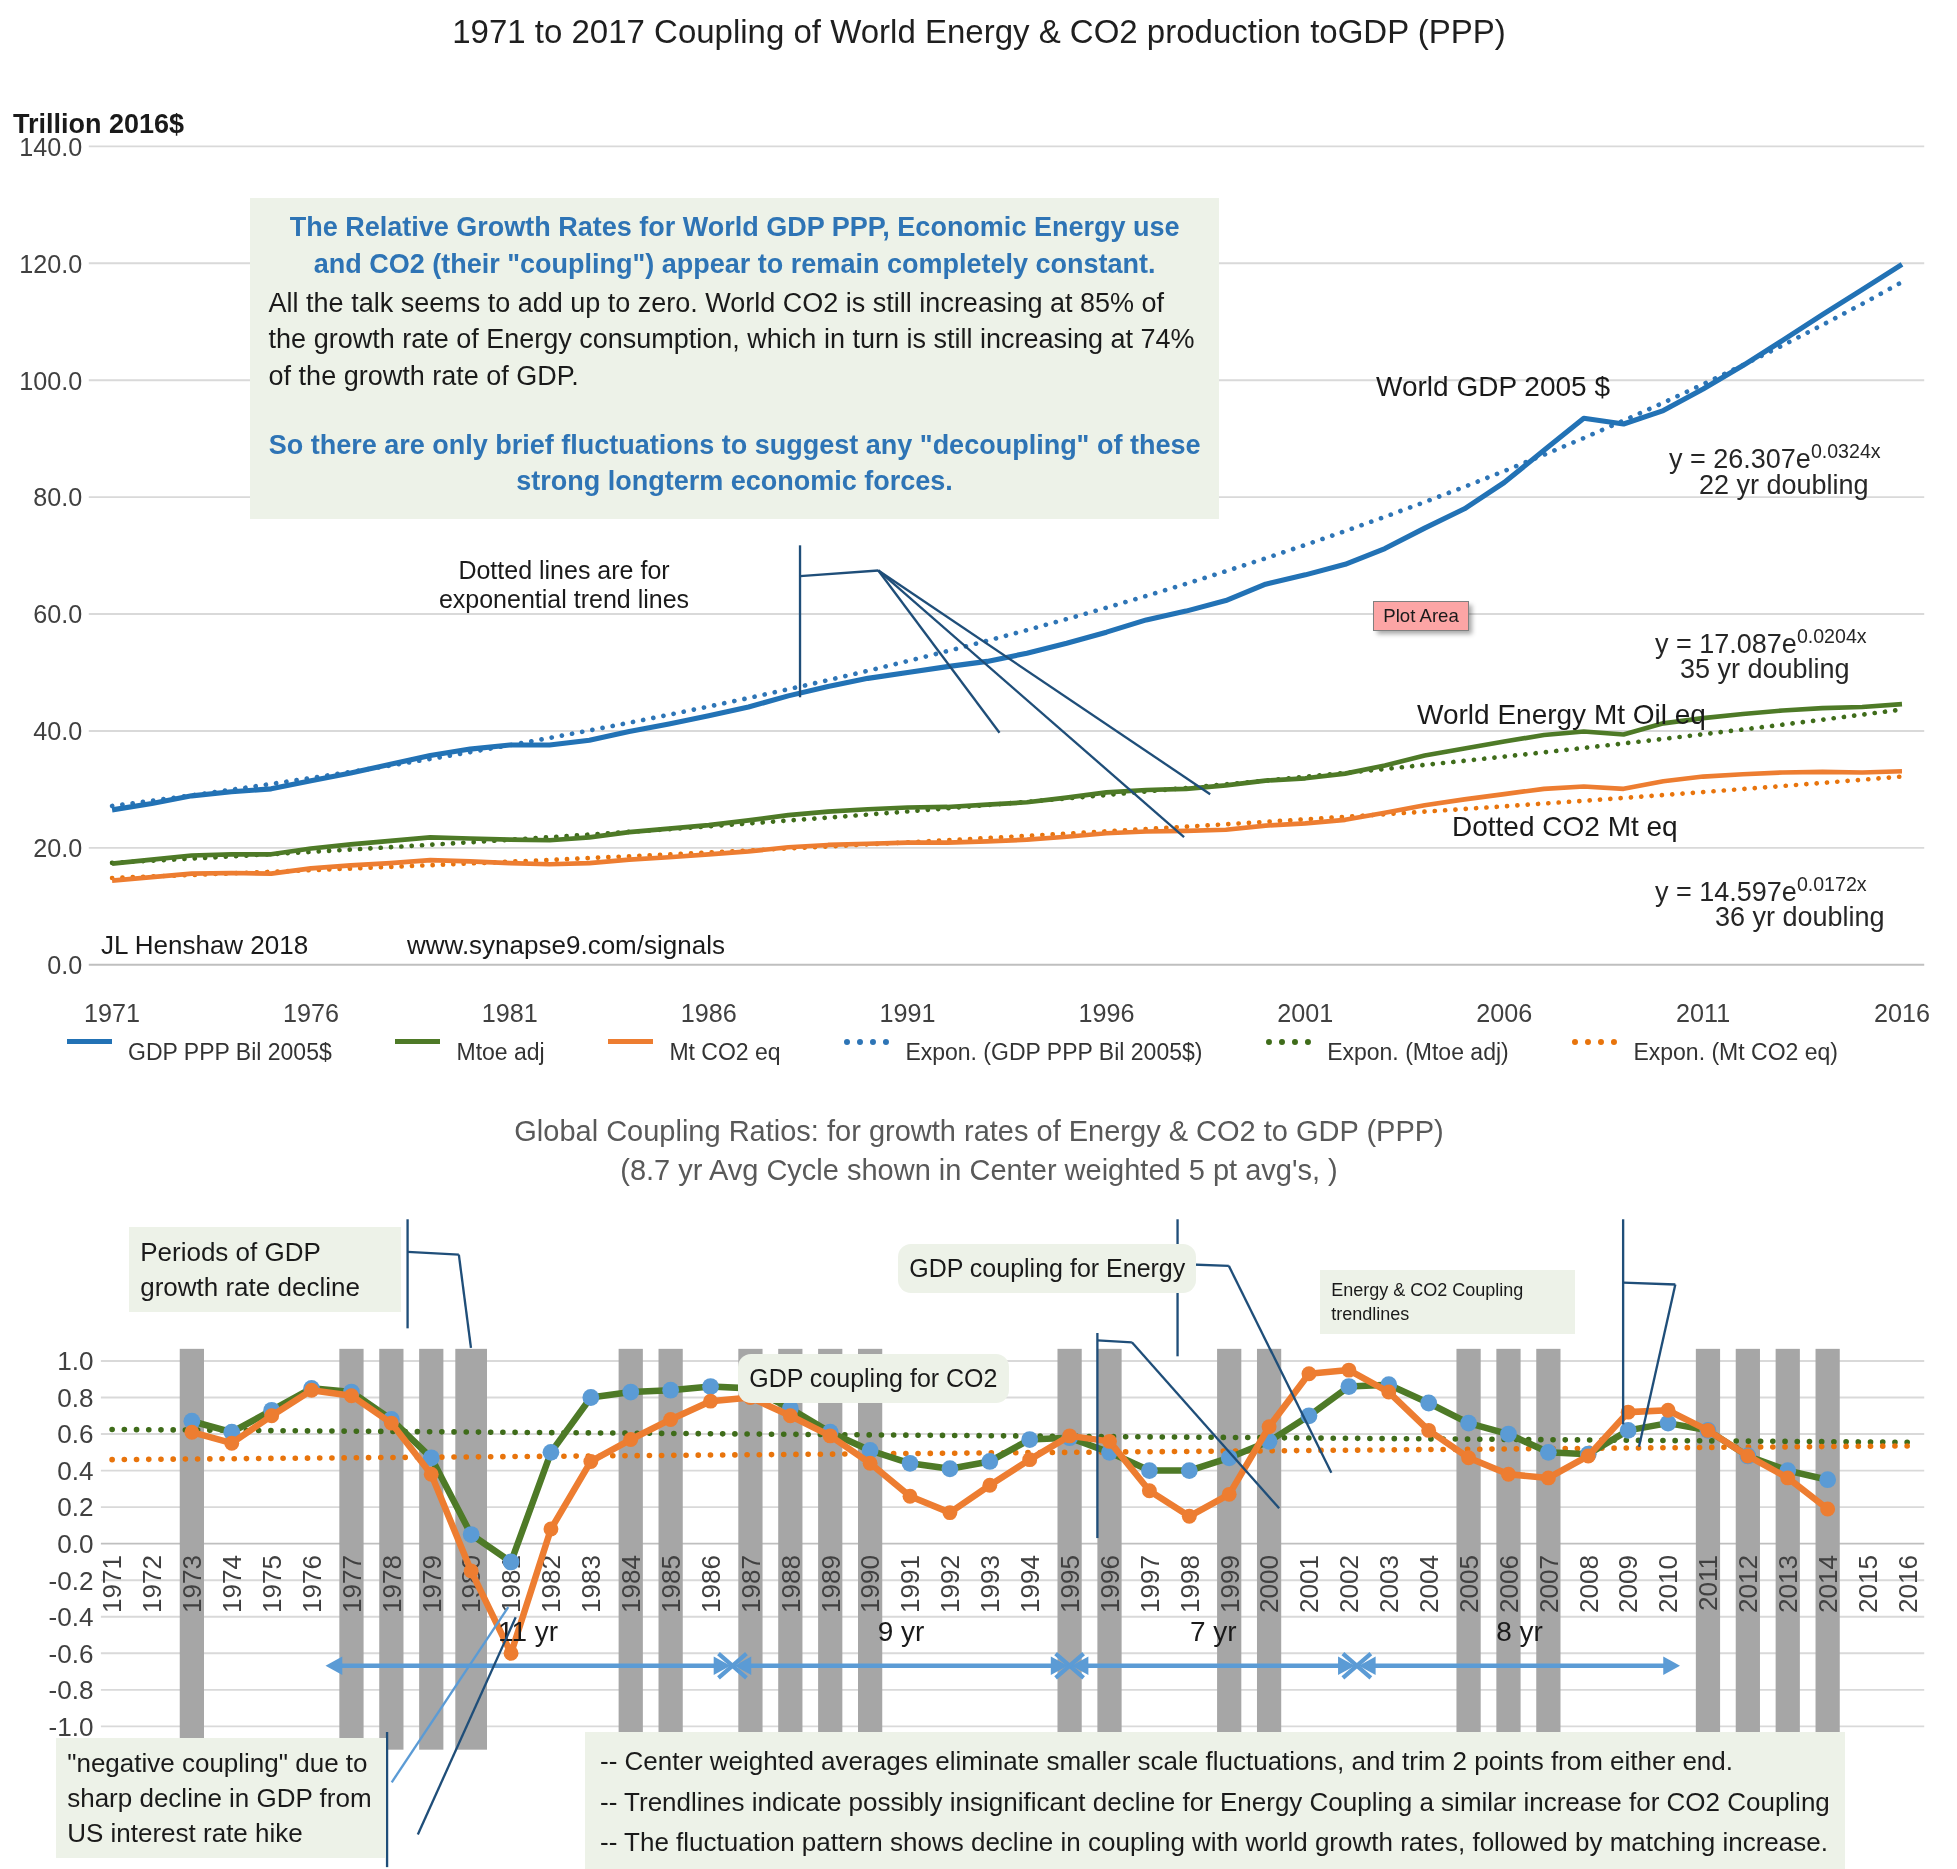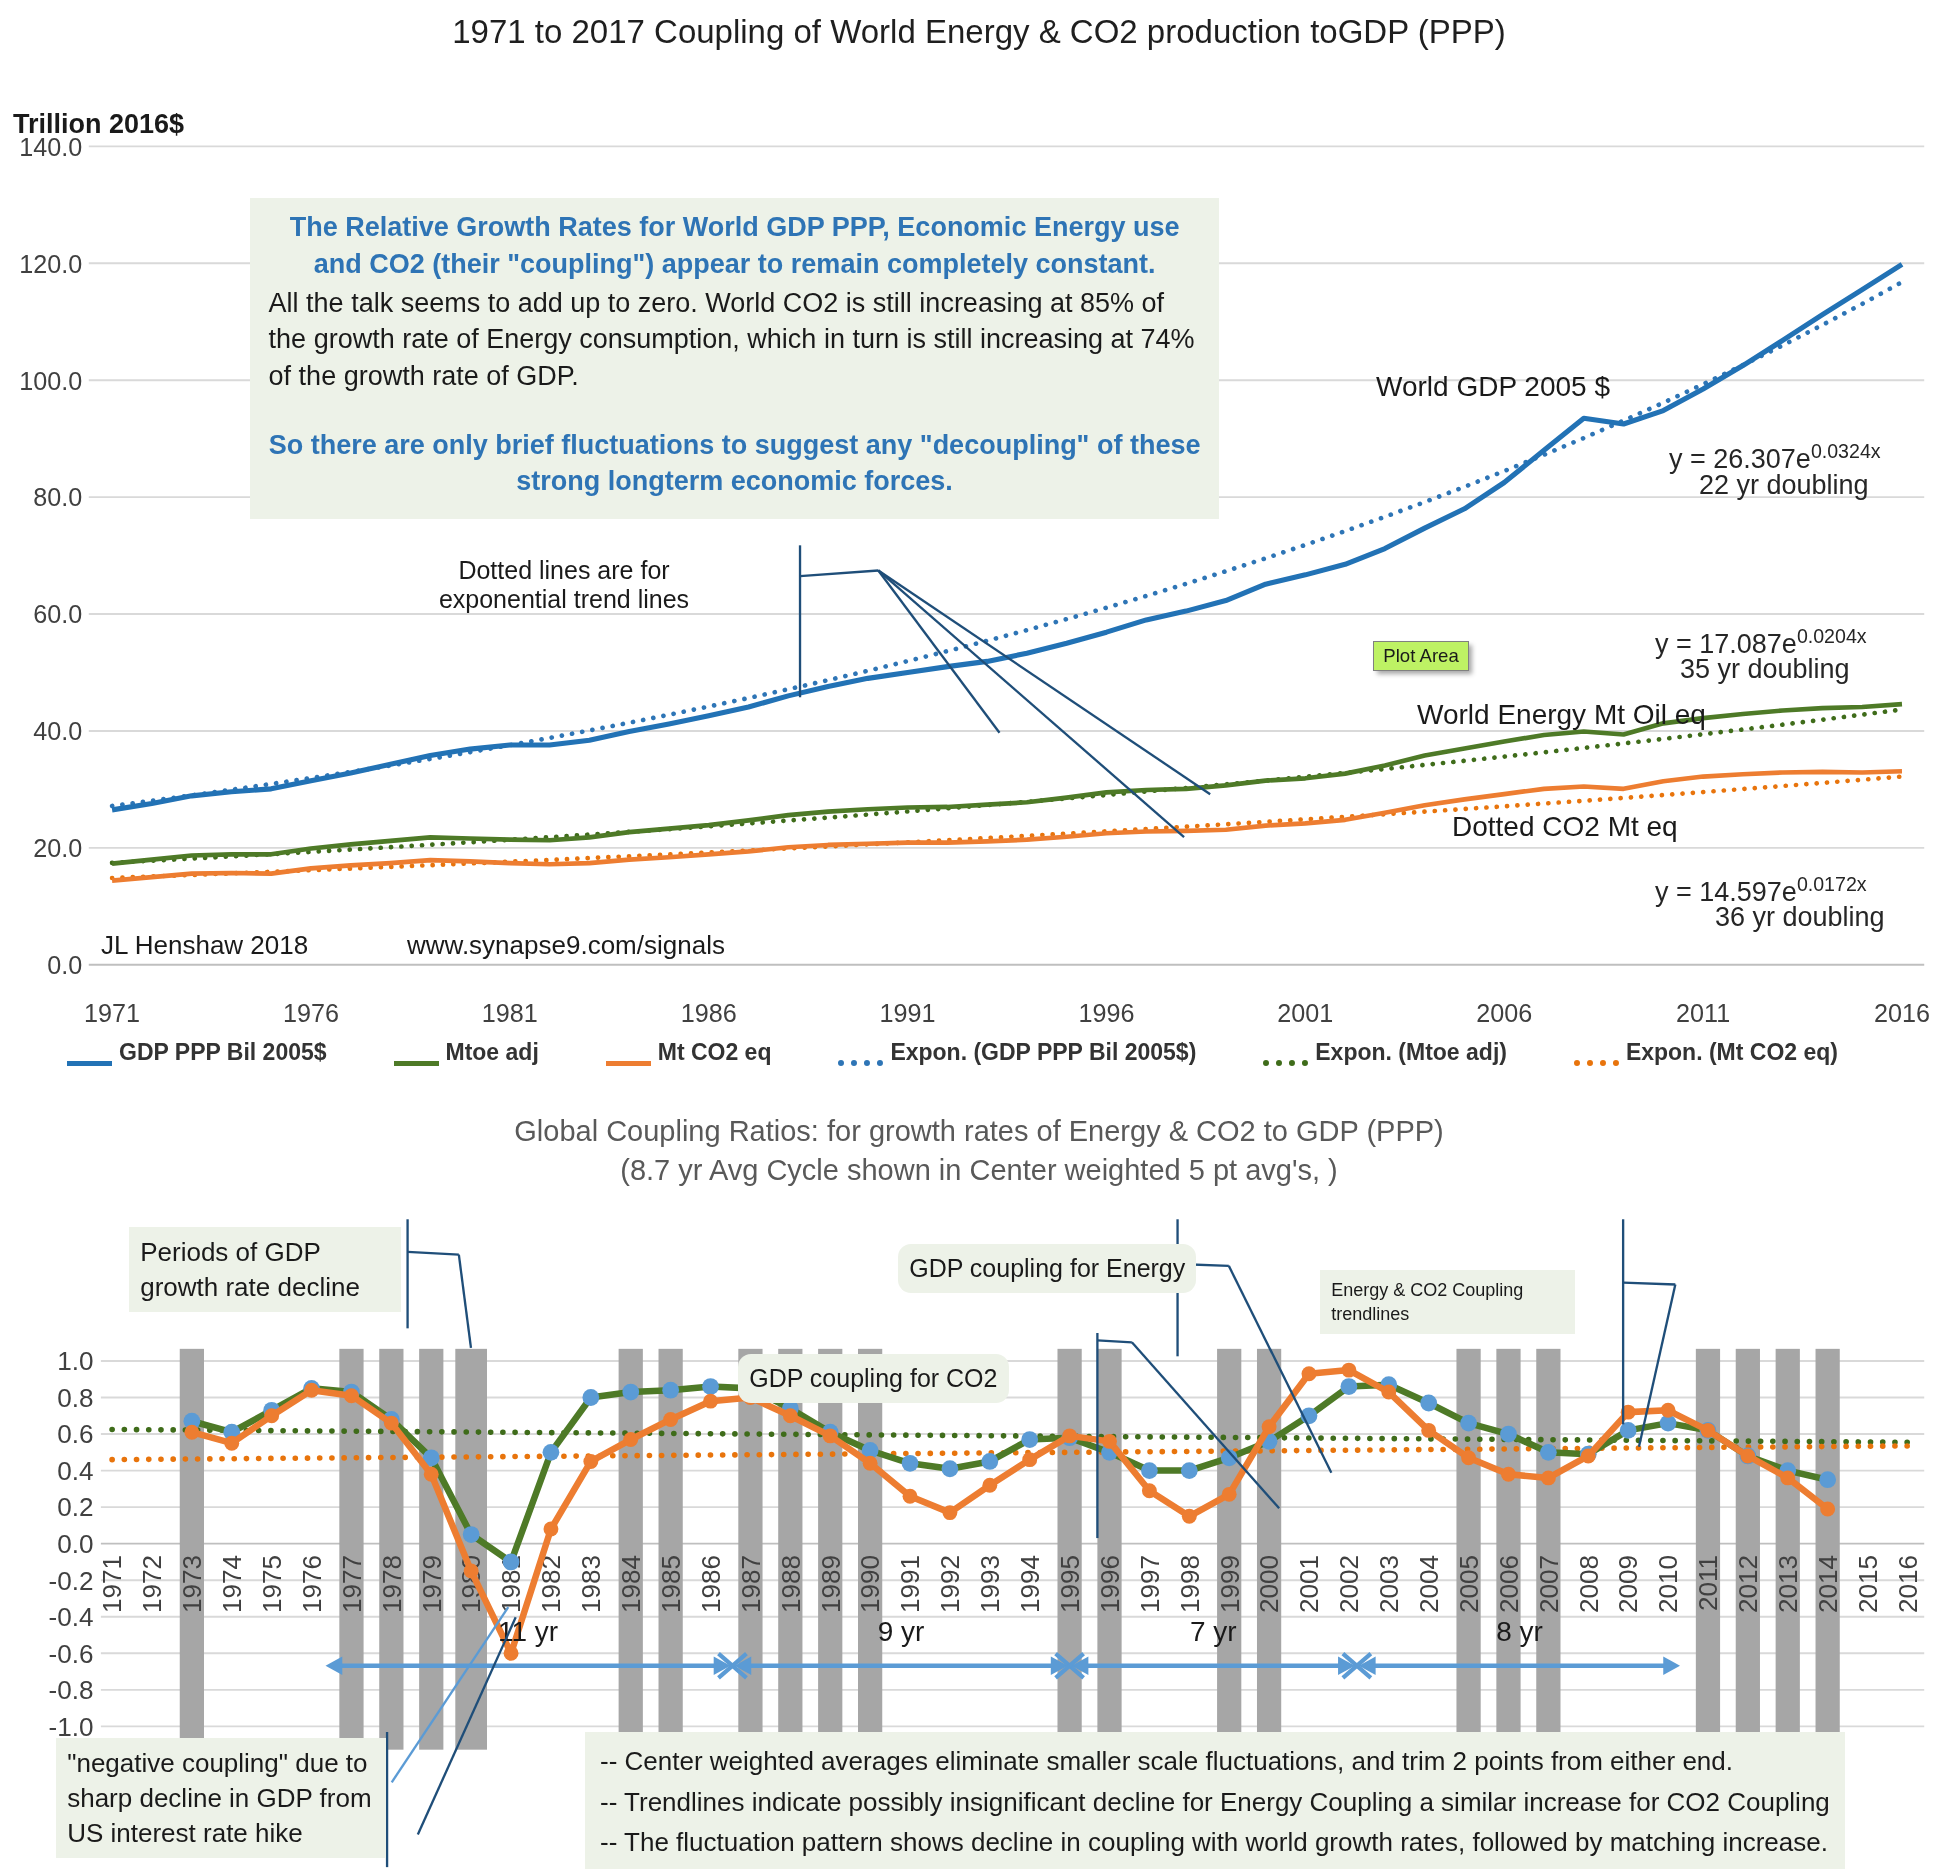--- a/index.html
+++ b/index.html
@@ -21,8 +21,8 @@
   .eq{font-size:27px;color:#262626;white-space:nowrap;}
   .eq sup{font-size:19.6px;}
   .note-c{font-size:25px;color:#1a1a1a;text-align:center;width:280px;}
-  .tooltip{background:#bef264;border:0.9px solid #808080;font-size:18.6px;color:#1a1a1a;padding:2.8px 9.3px;
-           box-shadow:3.7px 3.7px 4.7px rgba(0,0,0,0.35);white-space:nowrap;margin-top:40px;}
+  .tooltip{background:#fca5a5;border:0.9px solid #808080;font-size:18.6px;color:#1a1a1a;padding:2.8px 9.3px;
+           box-shadow:3.7px 3.7px 4.7px rgba(0,0,0,0.35);white-space:nowrap;}
   .credit{font-size:26px;color:#1a1a1a;white-space:nowrap;}
   .legend{display:flex;justify-content:space-between;align-items:center;font-size:23px;color:#333;}
   .legend .item{display:flex;align-items:flex-end;gap:7px;white-space:nowrap;font-weight:bold;}

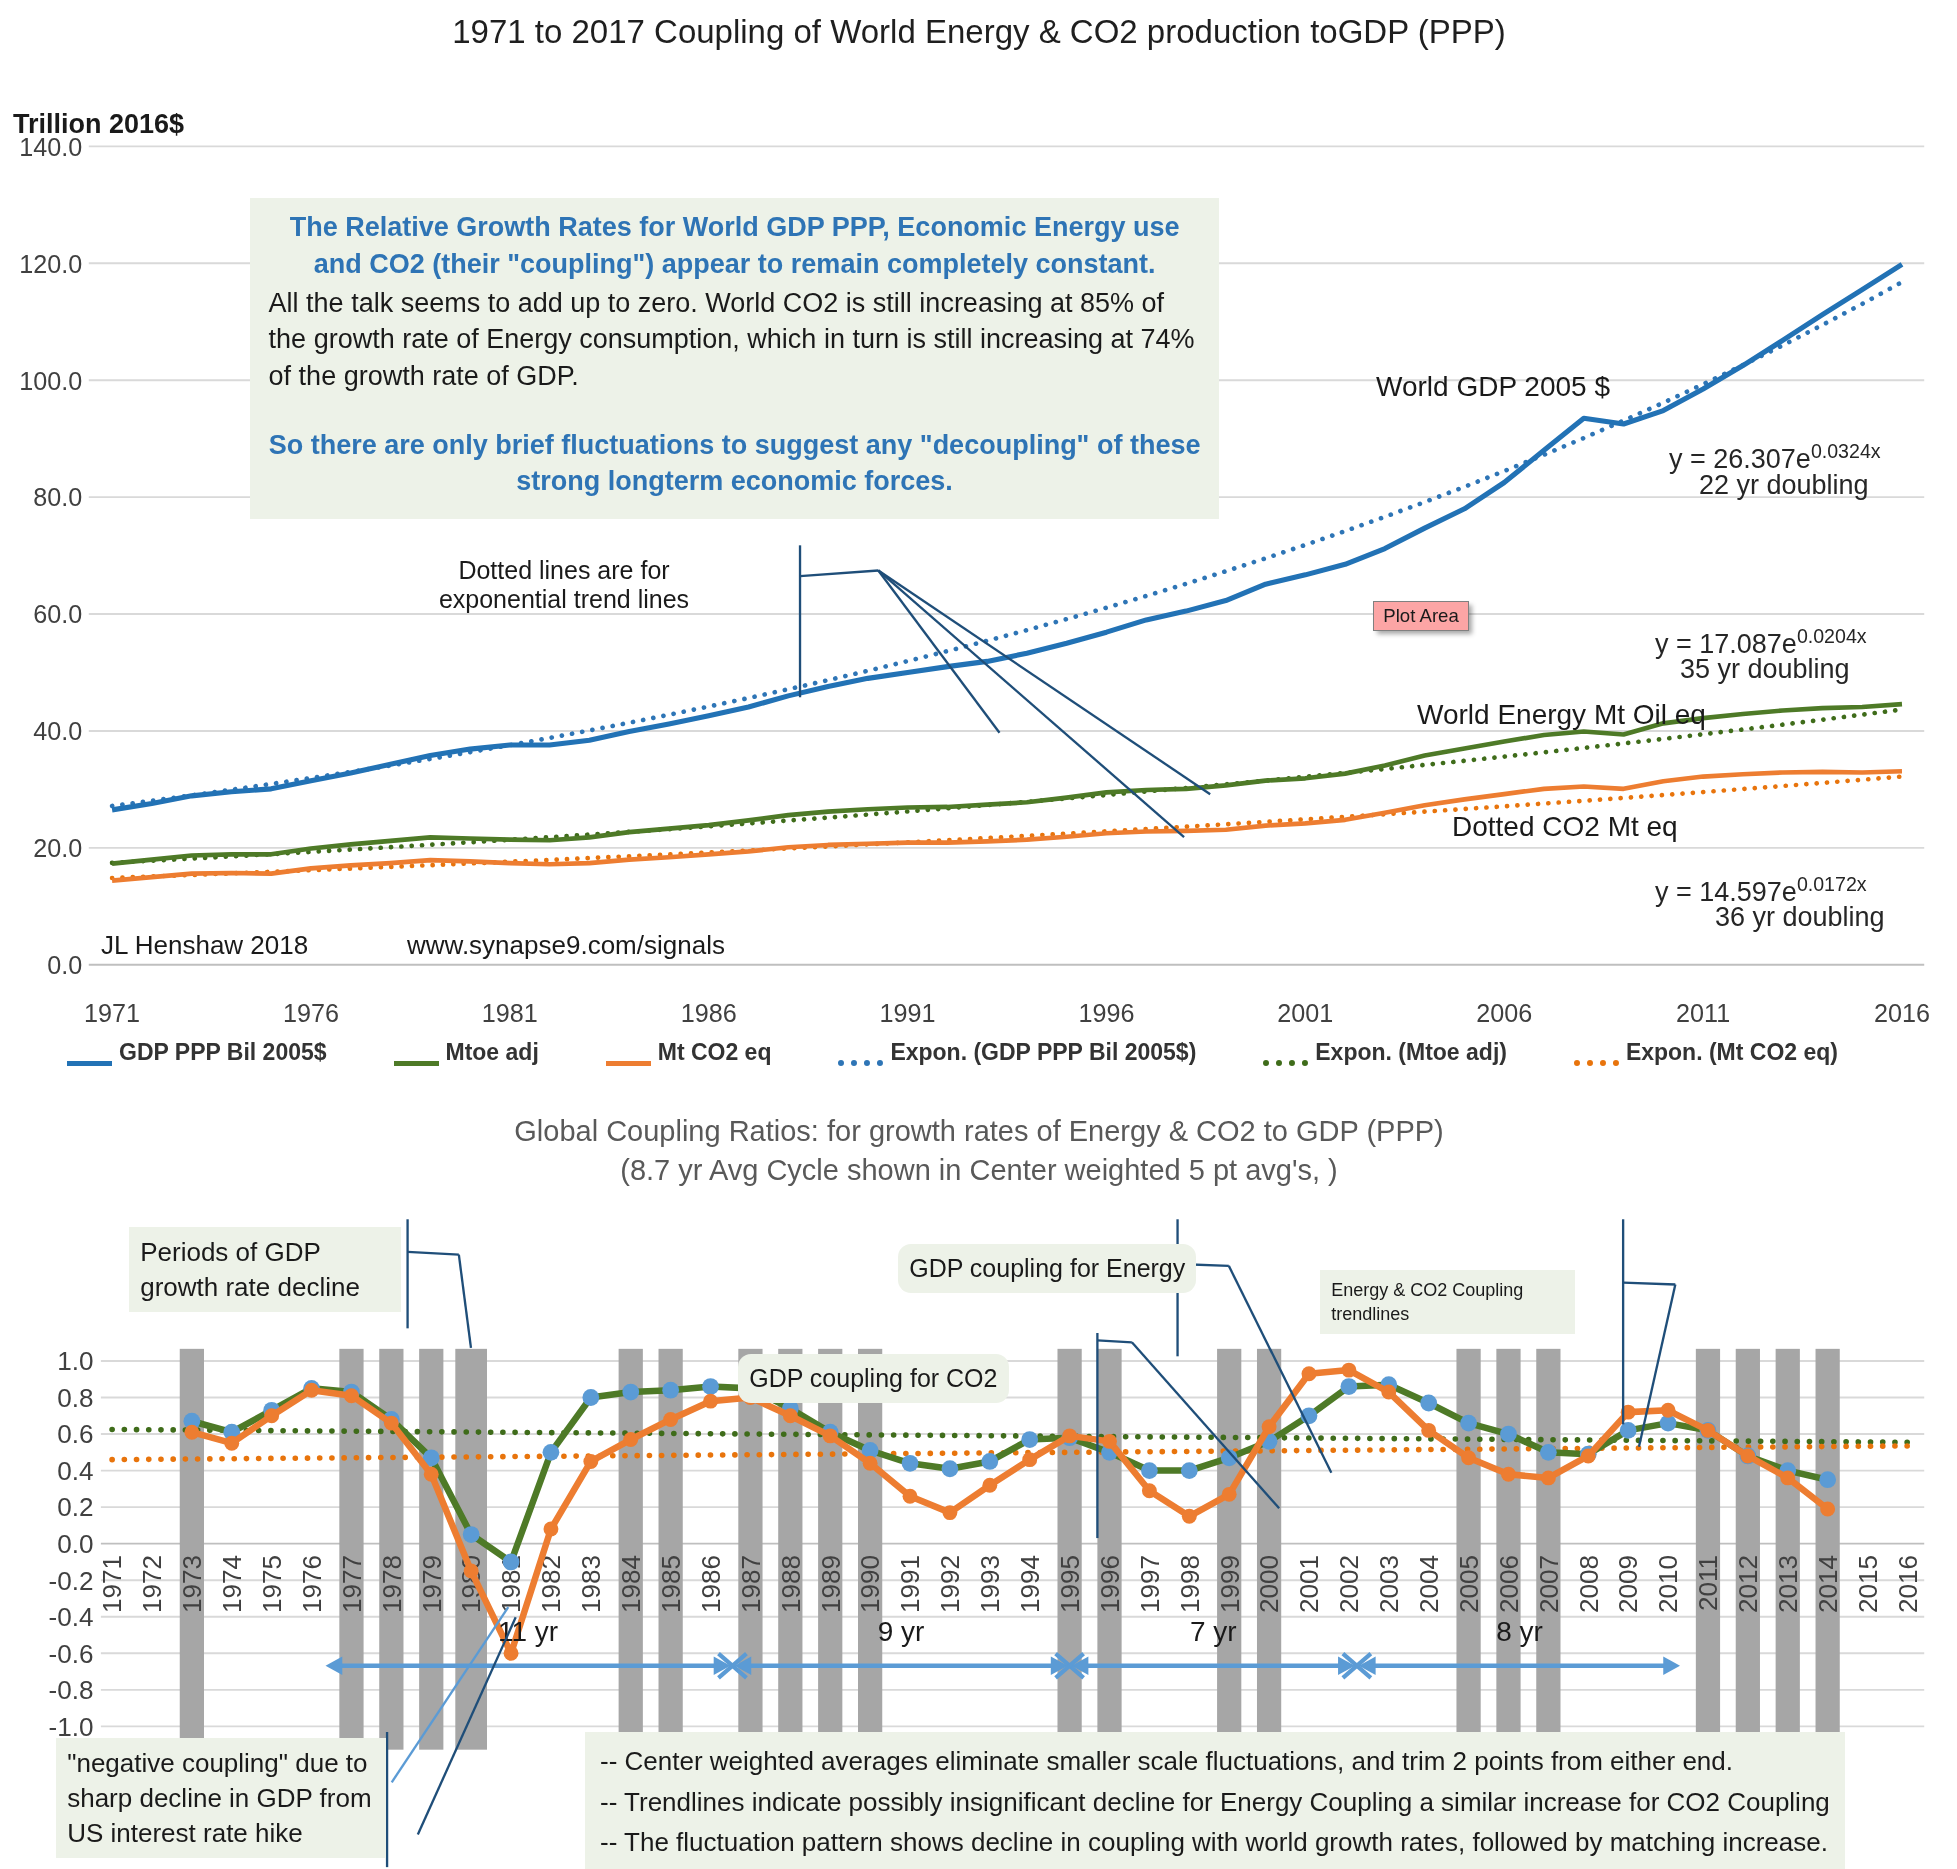--- a/index.html
+++ b/index.html
@@ -25,7 +25,7 @@
            box-shadow:3.7px 3.7px 4.7px rgba(0,0,0,0.35);white-space:nowrap;}
   .credit{font-size:26px;color:#1a1a1a;white-space:nowrap;}
   .legend{display:flex;justify-content:space-between;align-items:center;font-size:23px;color:#333;}
-  .legend .item{display:flex;align-items:flex-end;gap:7px;white-space:nowrap;font-weight:bold;}
+  .legend .item{display:flex;align-items:flex-start;gap:16px;white-space:nowrap;}
   .legend .sw{width:45px;height:0;}
   .b-title{width:100%;text-align:center;font-size:29px;color:#595959;}
   .greenbox{background:#edf2e8;font-size:26px;color:#1a1a1a;padding:7.5px 11.2px;line-height:1.35;}

